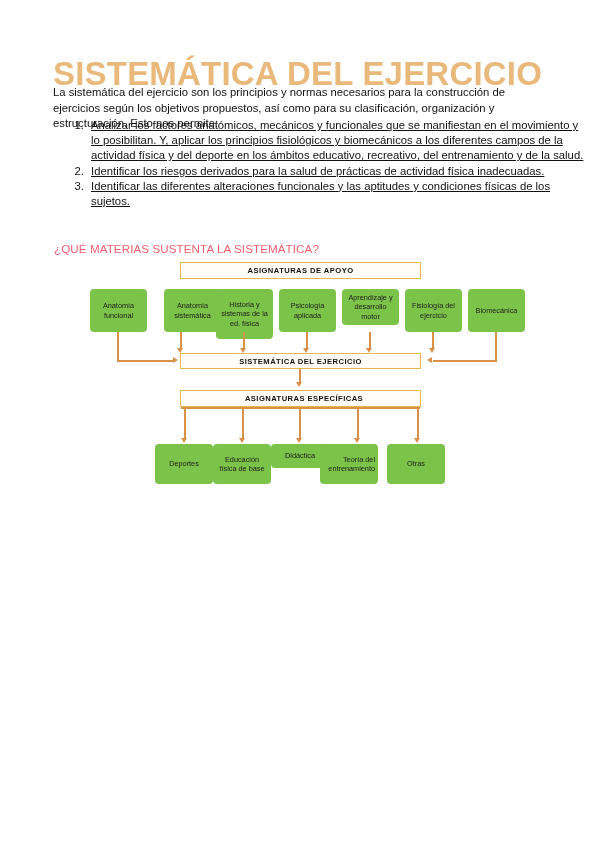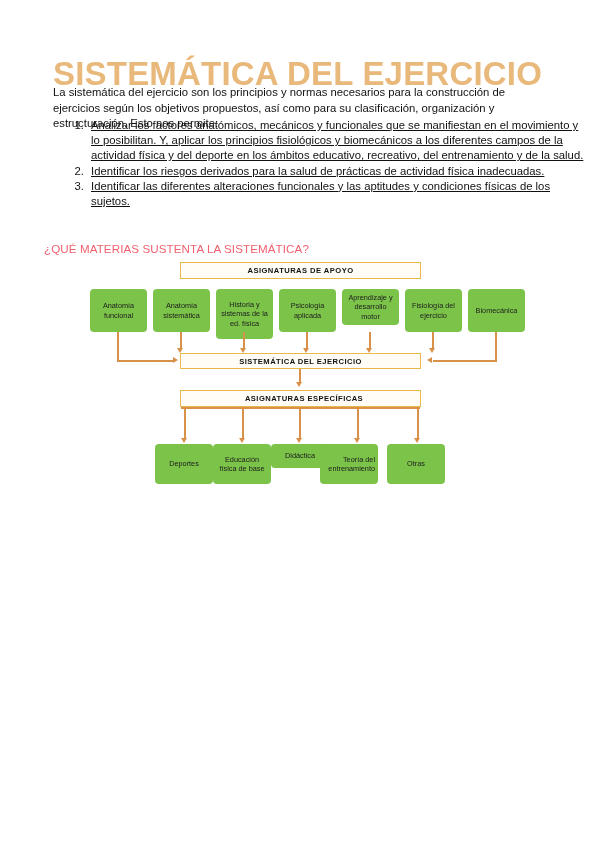--- a/index.html
+++ b/index.html
@@ -75,7 +75,7 @@
   
   .subtitle {
     position: absolute;
-    left: 44px;
+    left: 54px;
     top: 242px;
     font-size: 11.6px;
     font-weight: normal;

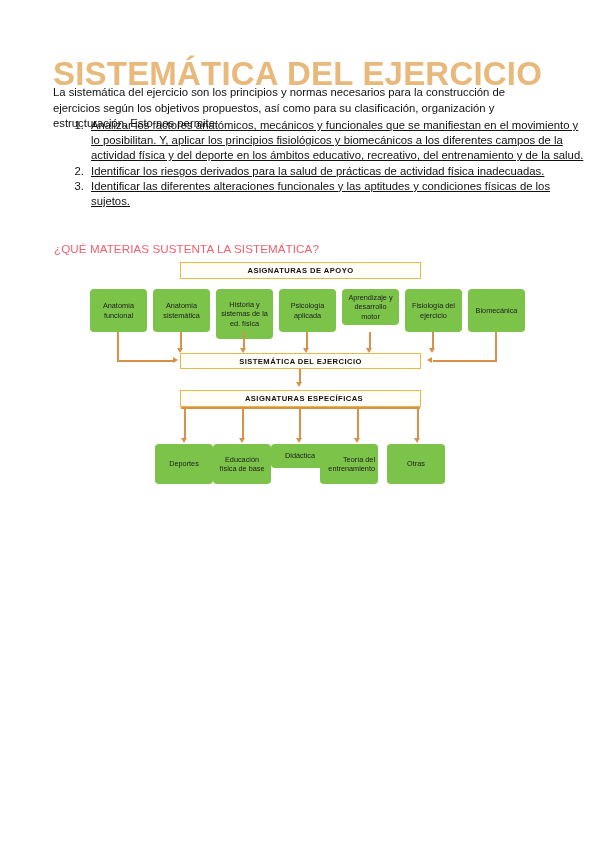--- a/index.html
+++ b/index.html
@@ -182,7 +182,7 @@
     <div class="banner" style="left:120px; top:2px; width:241px; height:17px;">ASIGNATURAS DE APOYO</div>
 
     <div class="gbox" style="left:30px;  top:29px; width:57px; height:43px;">Anatomía funcional</div>
-    <div class="gbox" style="left:93px;  top:29px; width:57px; height:43px;">Anatomía sistemática</div>
+    <div class="gbox" style="left:104px;  top:29px; width:57px; height:43px;">Anatomía sistemática</div>
     <div class="gbox" style="left:156px; top:29px; width:57px; height:50px;">Historia y sistemas de la ed. física</div>
     <div class="gbox" style="left:219px; top:29px; width:57px; height:43px;">Psicología aplicada</div>
     <div class="gbox" style="left:282px; top:29px; width:57px; height:36px;">Aprendizaje y desarrollo motor</div>

